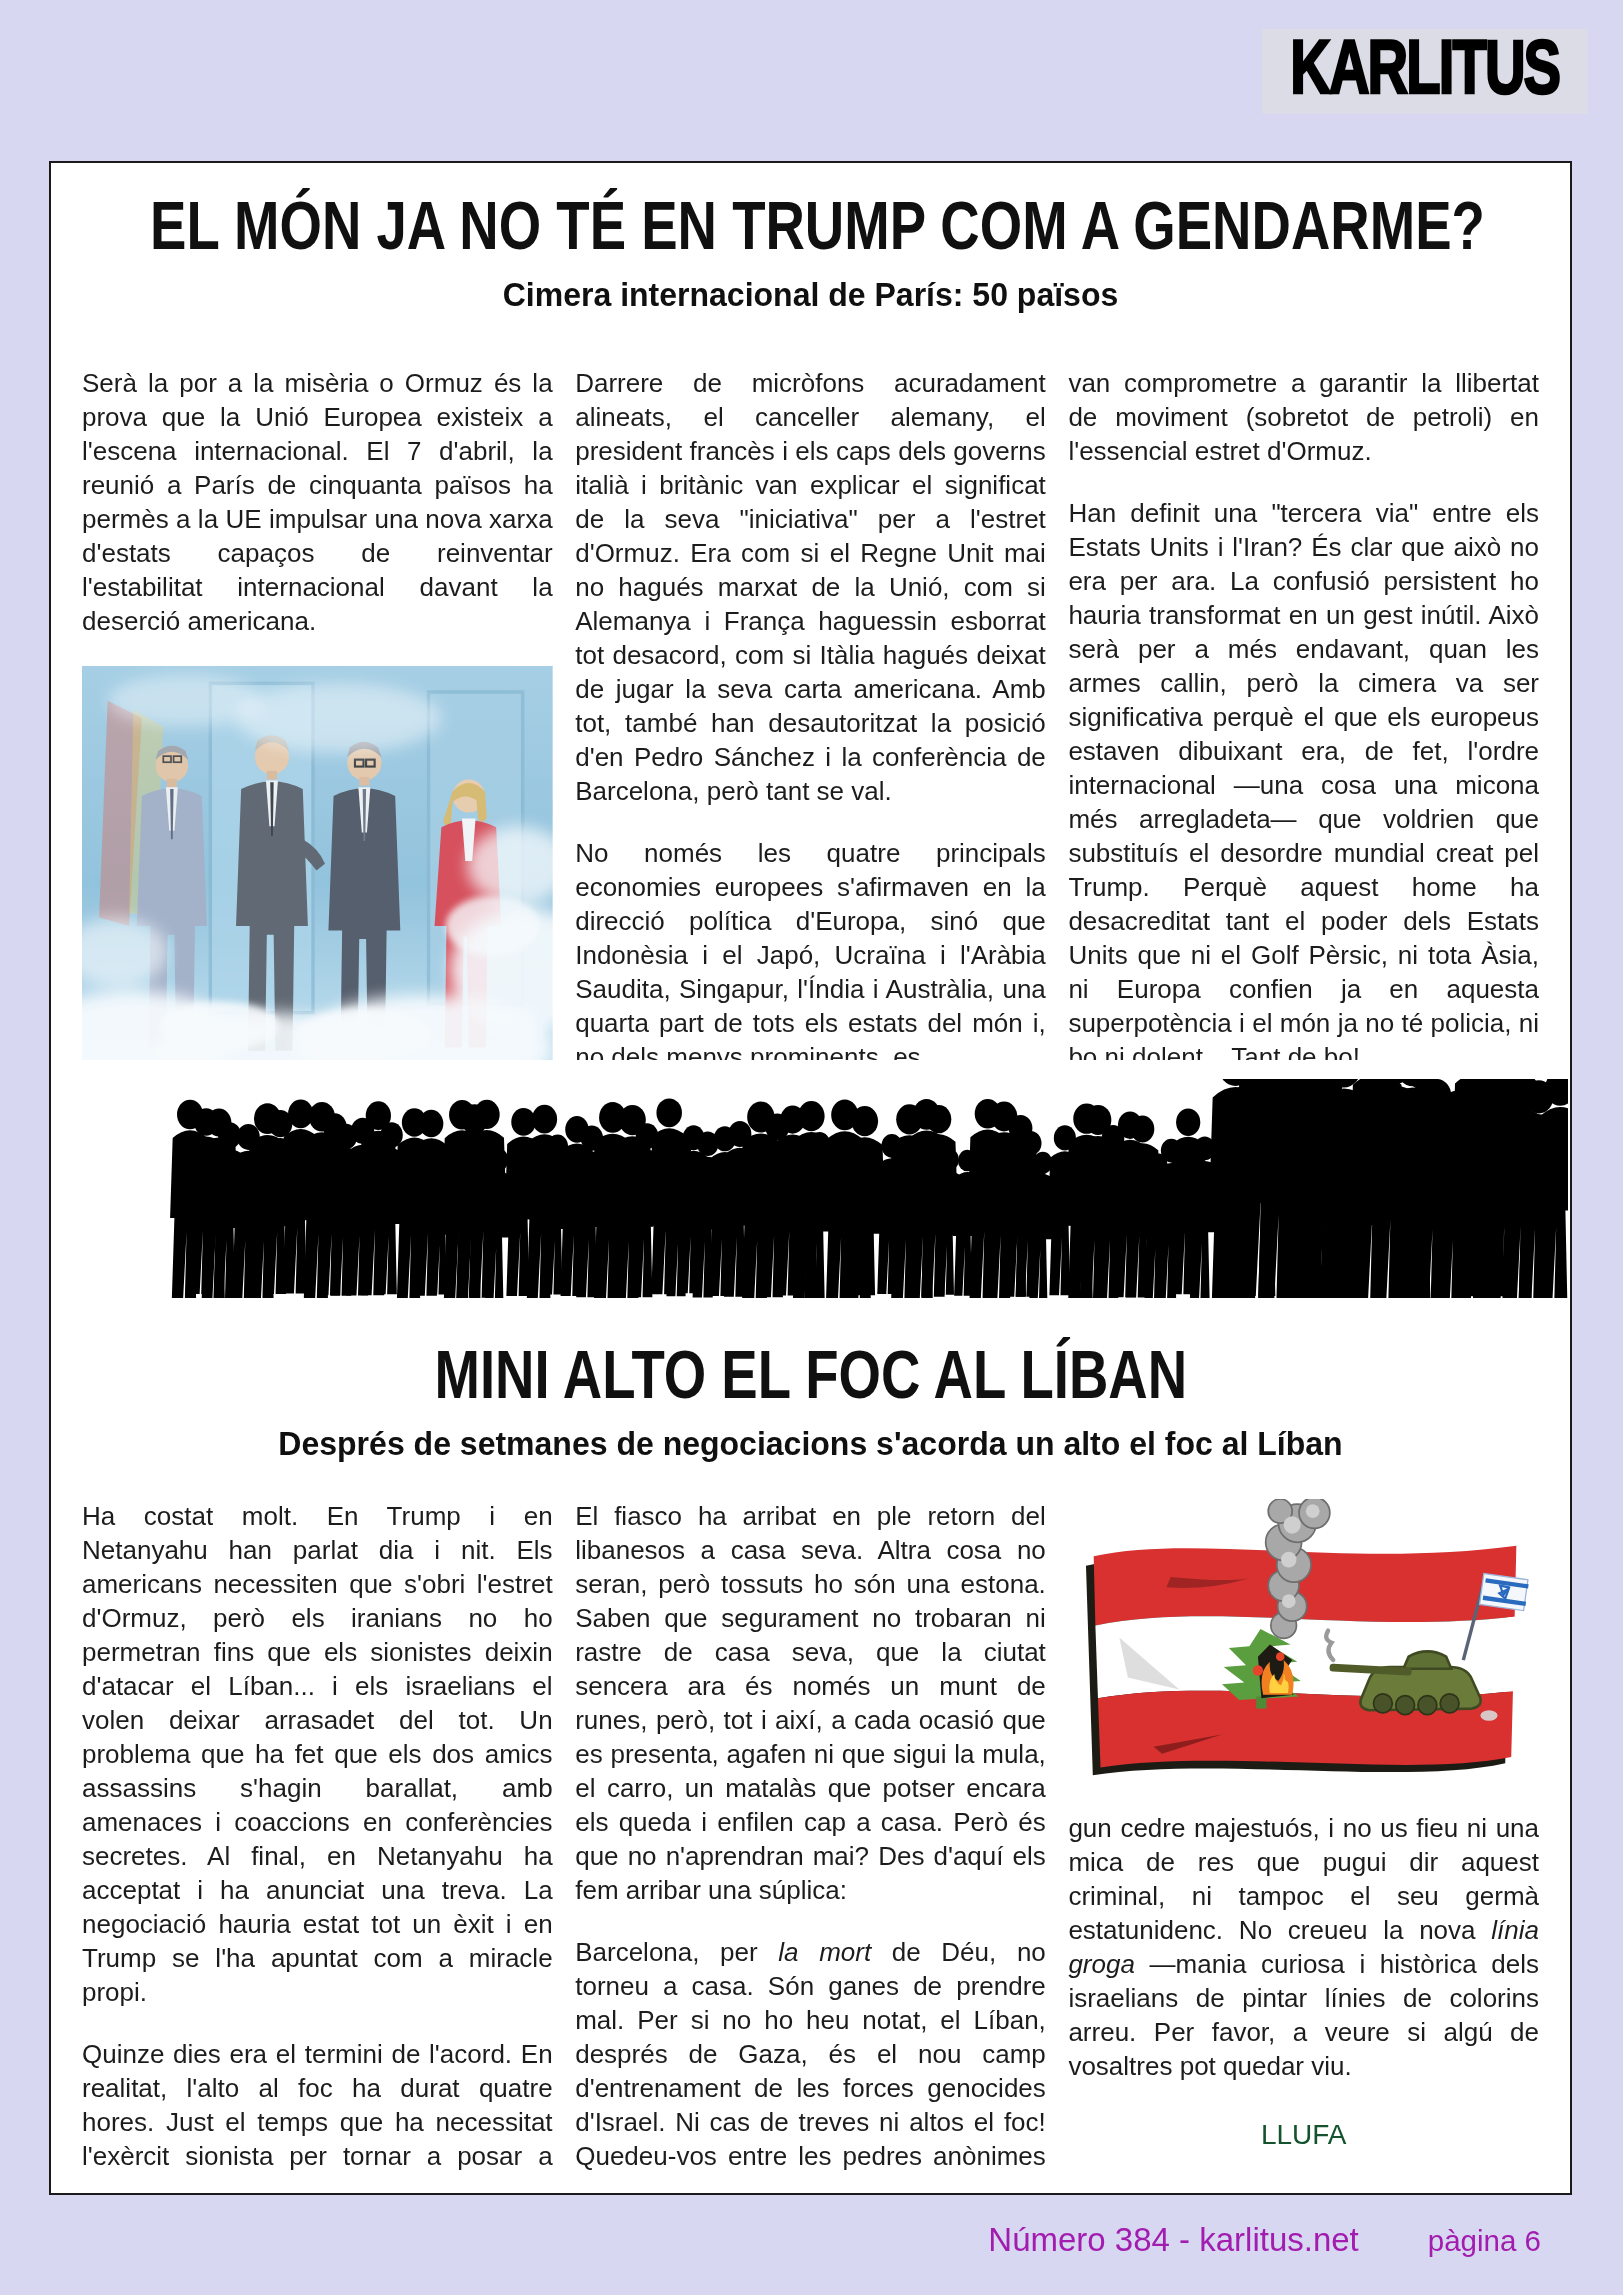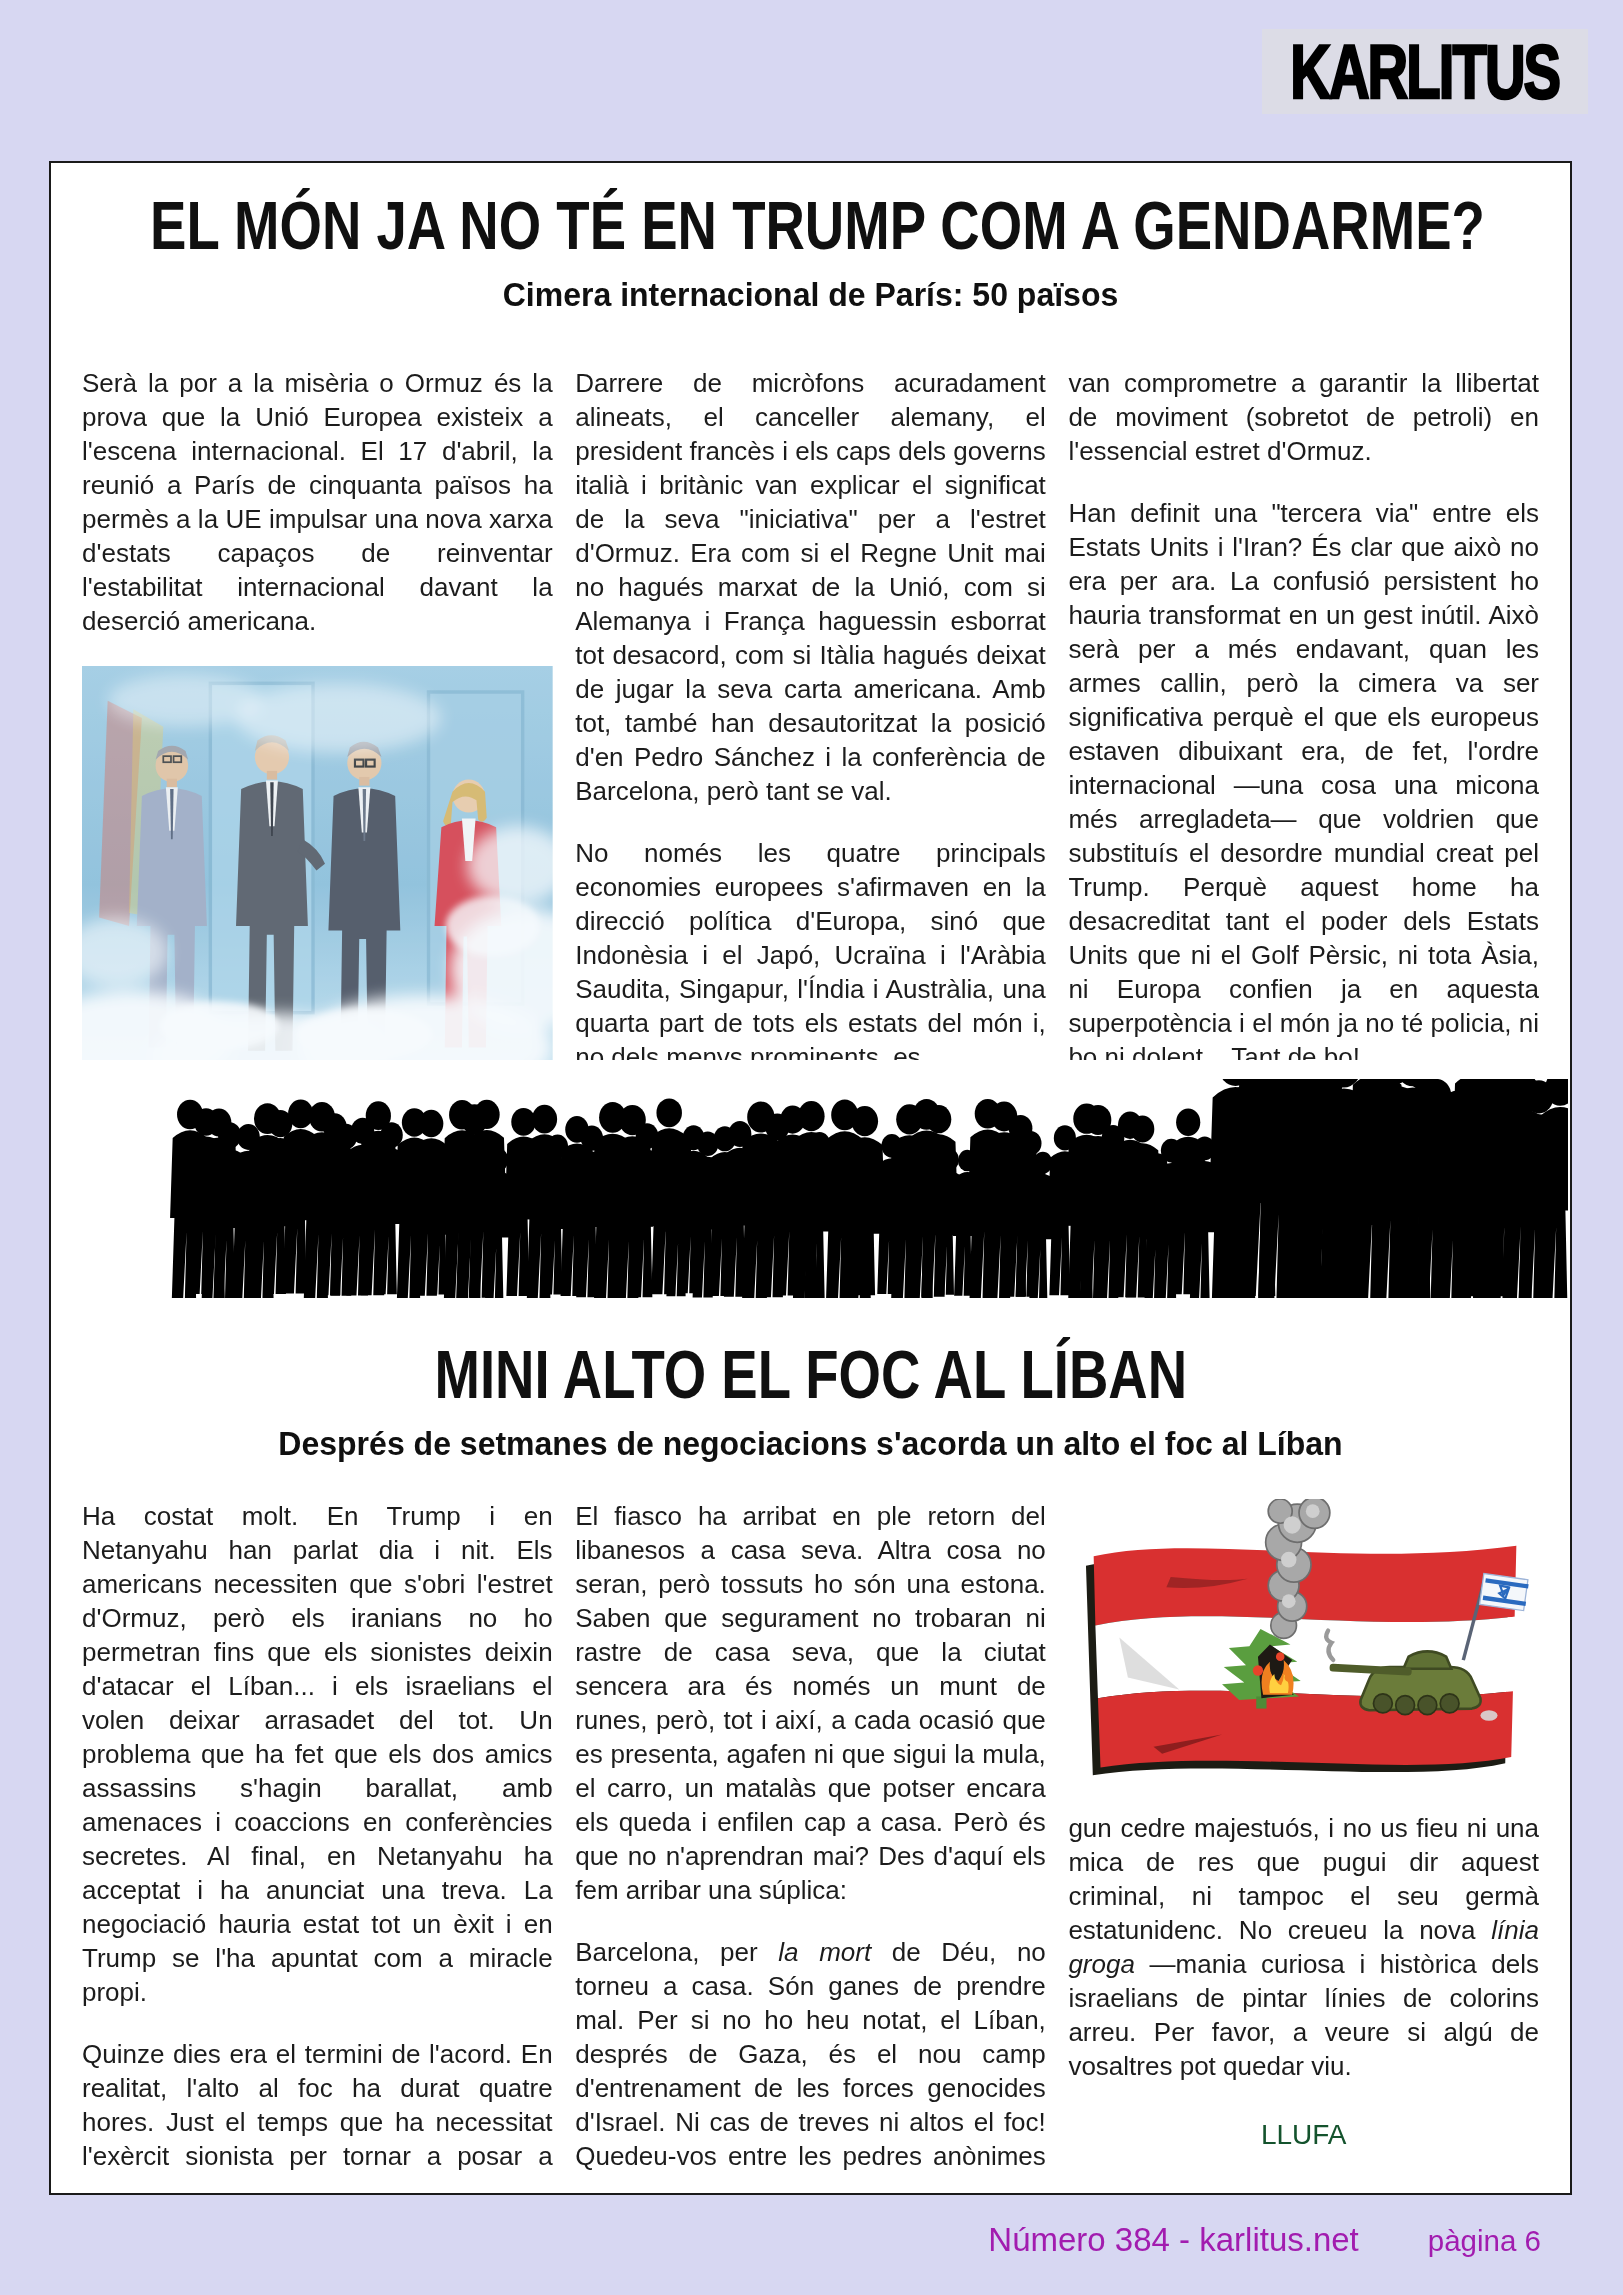--- a/index.html
+++ b/index.html
@@ -7,7 +7,7 @@
   .page{position:relative;width:1623px;height:2295px;background:#d7d7f2;overflow:hidden;}
 
   .logo-box{position:absolute;top:29px;left:1262px;width:326px;height:85px;background:#dcdce6;
-    display:flex;align-items:center;justify-content:center;overflow:hidden;}
+    display:flex;justify-content:center;overflow:hidden;}
   .logo-box span{font-size:76px;font-weight:bold;color:#000;letter-spacing:-2.6px;white-space:nowrap;
     transform:scaleX(0.74);-webkit-text-stroke:2.6px #000;line-height:1;}
 

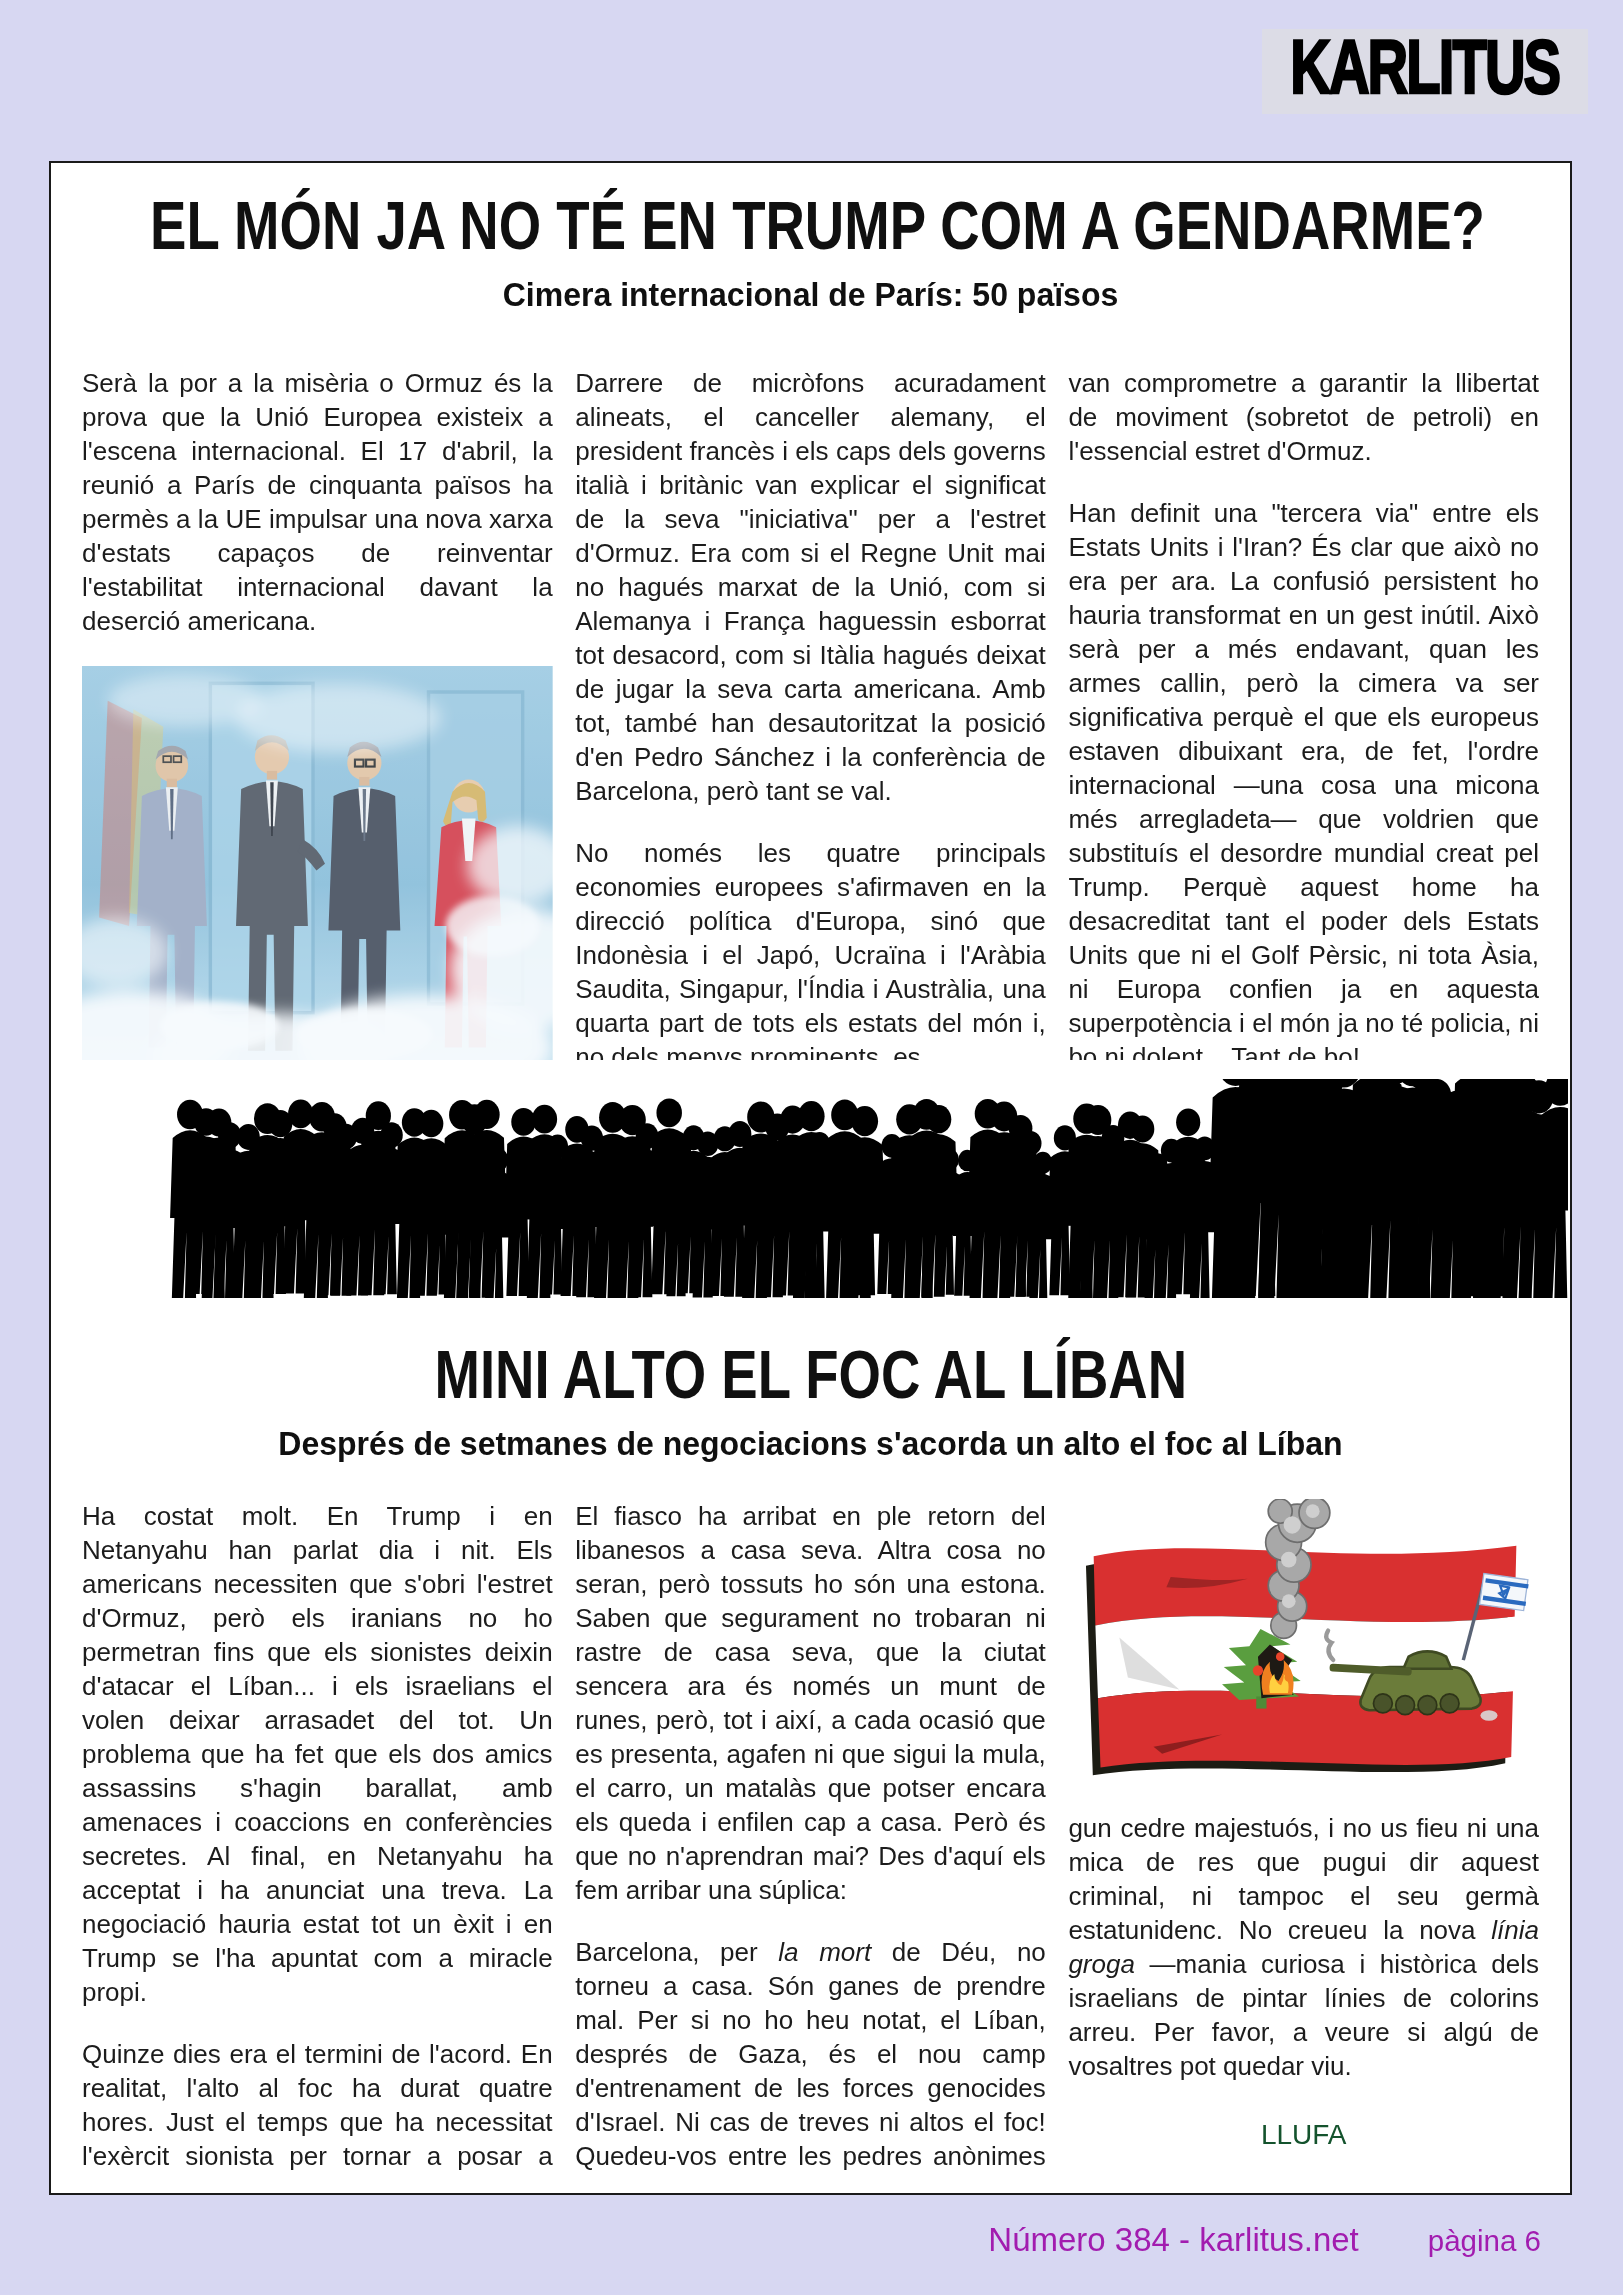--- a/index.html
+++ b/index.html
@@ -52,7 +52,7 @@
 
     <div class="cols a1cols">
       <div class="col">
-        <p>Serà la por a la misèria o Ormuz és la prova que la Unió Europea existeix a l'escena internacional. El 17 d'abril, la reunió a París de cinquanta països ha permès a la UE impulsar una nova xarxa d'estats capaços de reinventar l'estabilitat internacional davant la deserció americana.</p>
+        <p>Serà la por a la misèria o Ormuz és la prova que la Unió Europea existeix a l'escena internacional. El 7 d'abril, la reunió a París de cinquanta països ha permès a la UE impulsar una nova xarxa d'estats capaços de reinventar l'estabilitat internacional davant la deserció americana.</p>
 
         <svg class="leaders" viewBox="0 0 550 458" preserveAspectRatio="none">
           <defs>

